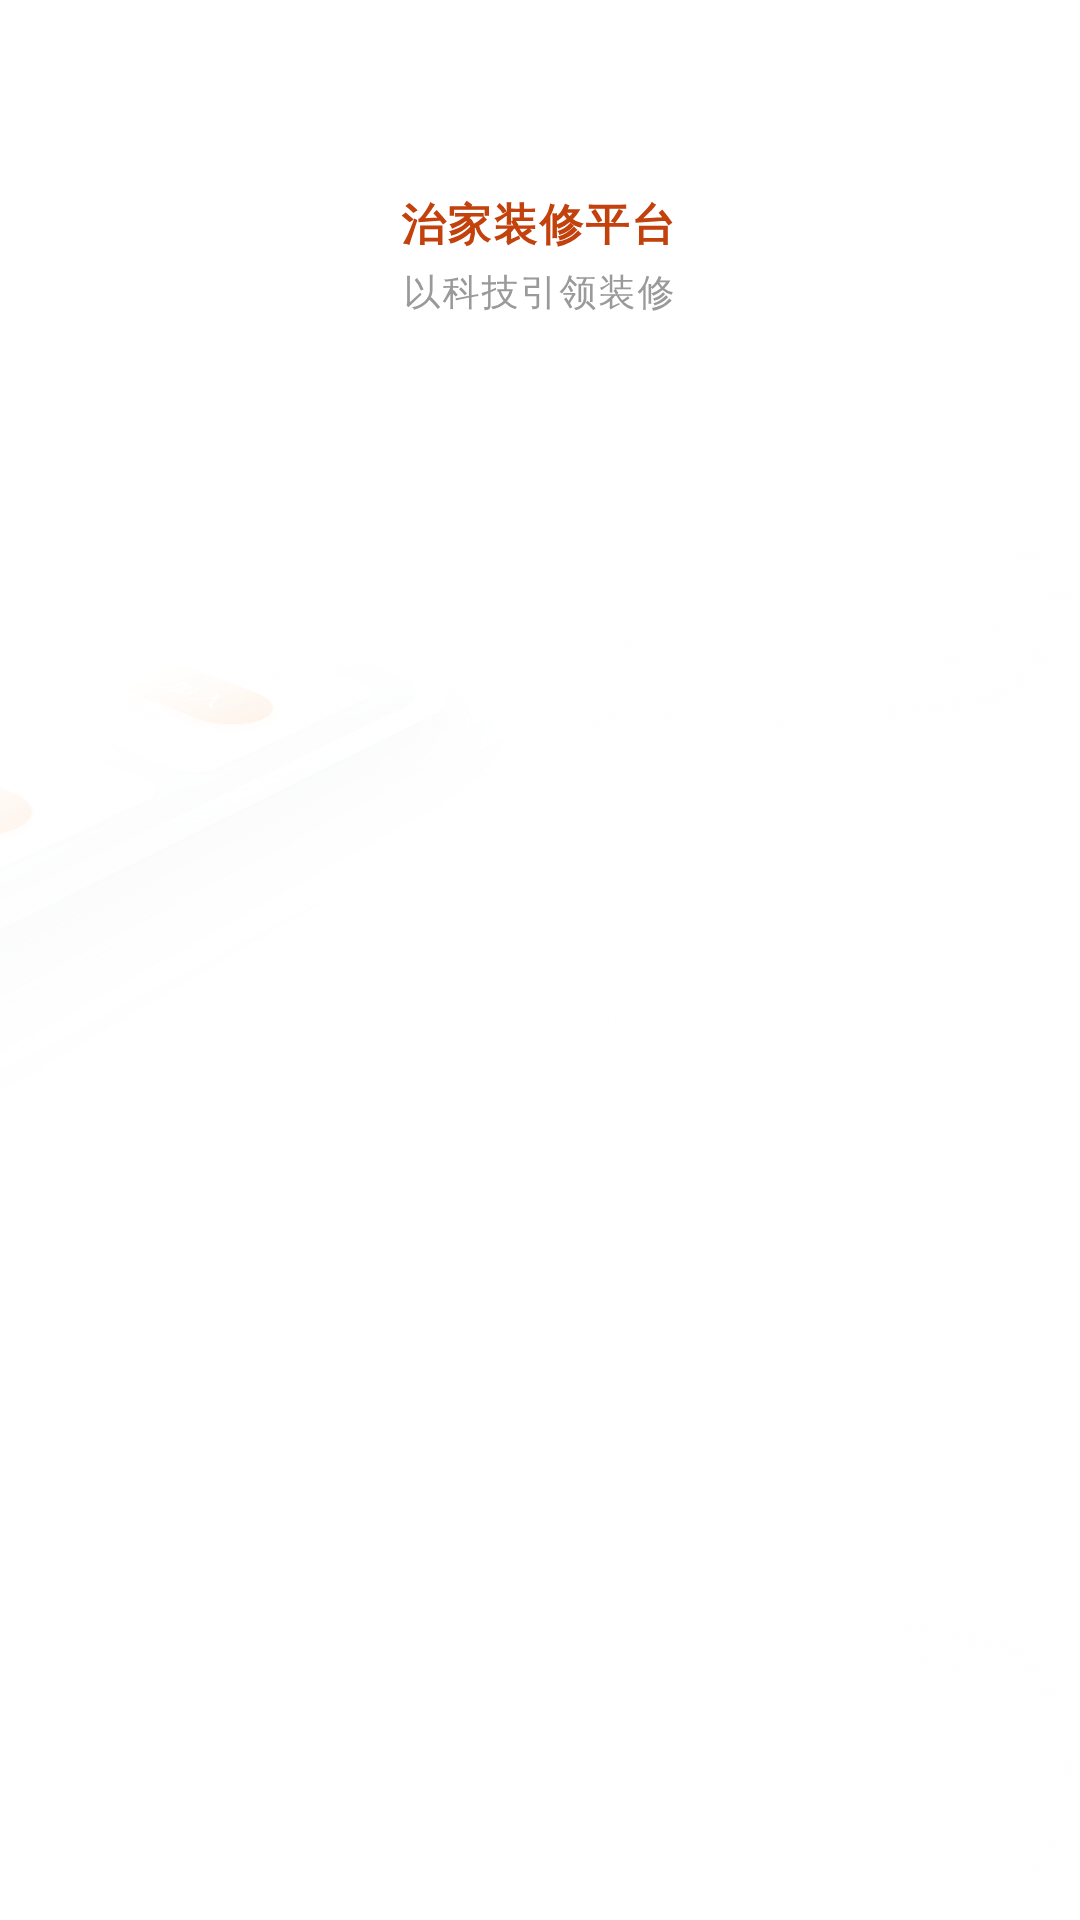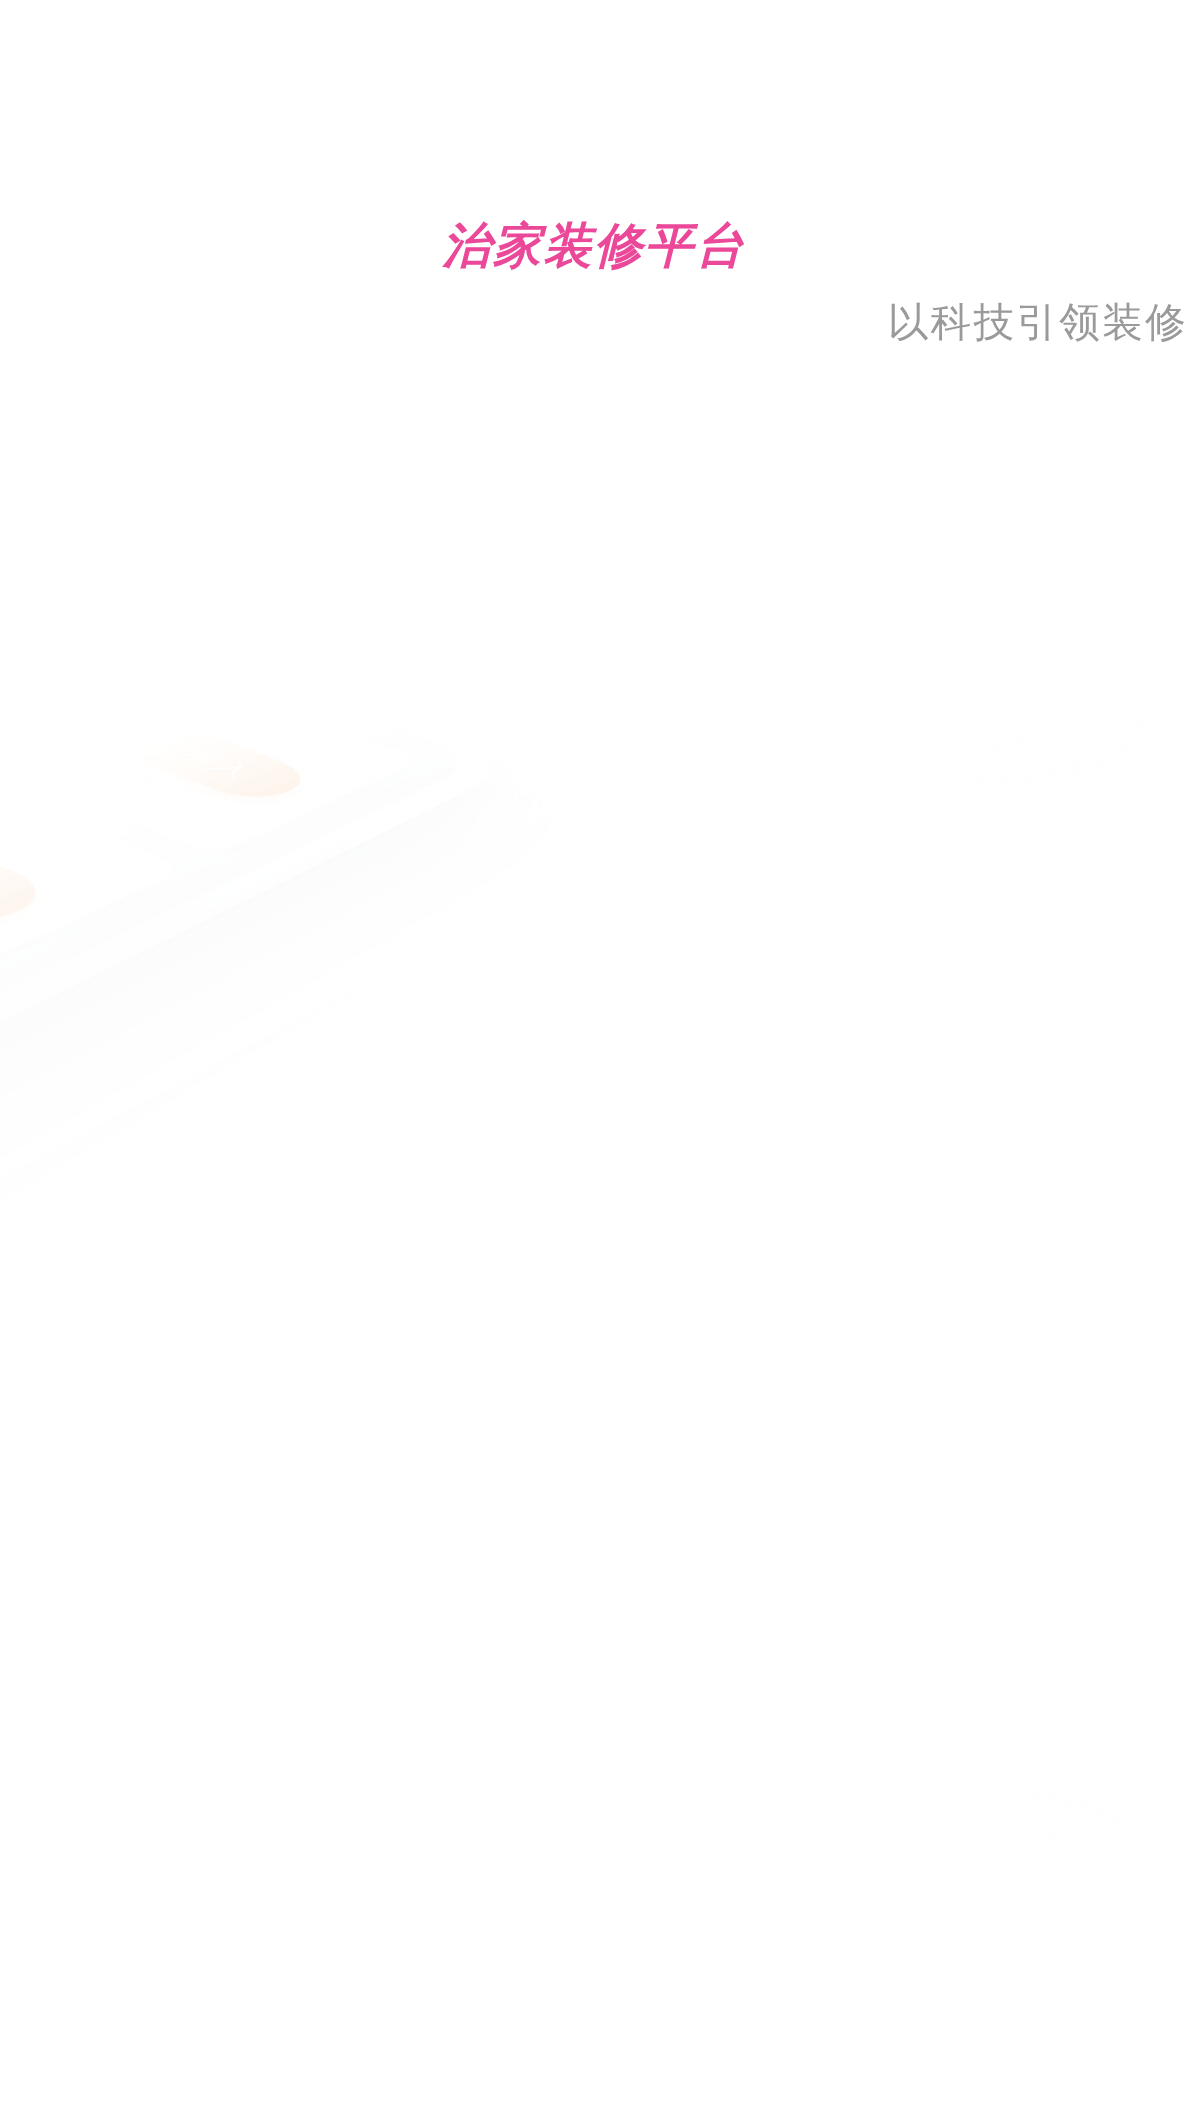--- a/index.html
+++ b/index.html
@@ -27,11 +27,10 @@
   #page-title {
     font-size: 44px;
     font-weight: 700;
-    color: #ec4899;
+    color: #c2410c;
     letter-spacing: 2px;
     line-height: 1.25;
     margin: 0;
-    font-style: italic;
   }
   #page-subtitle {
     font-size: 37px;

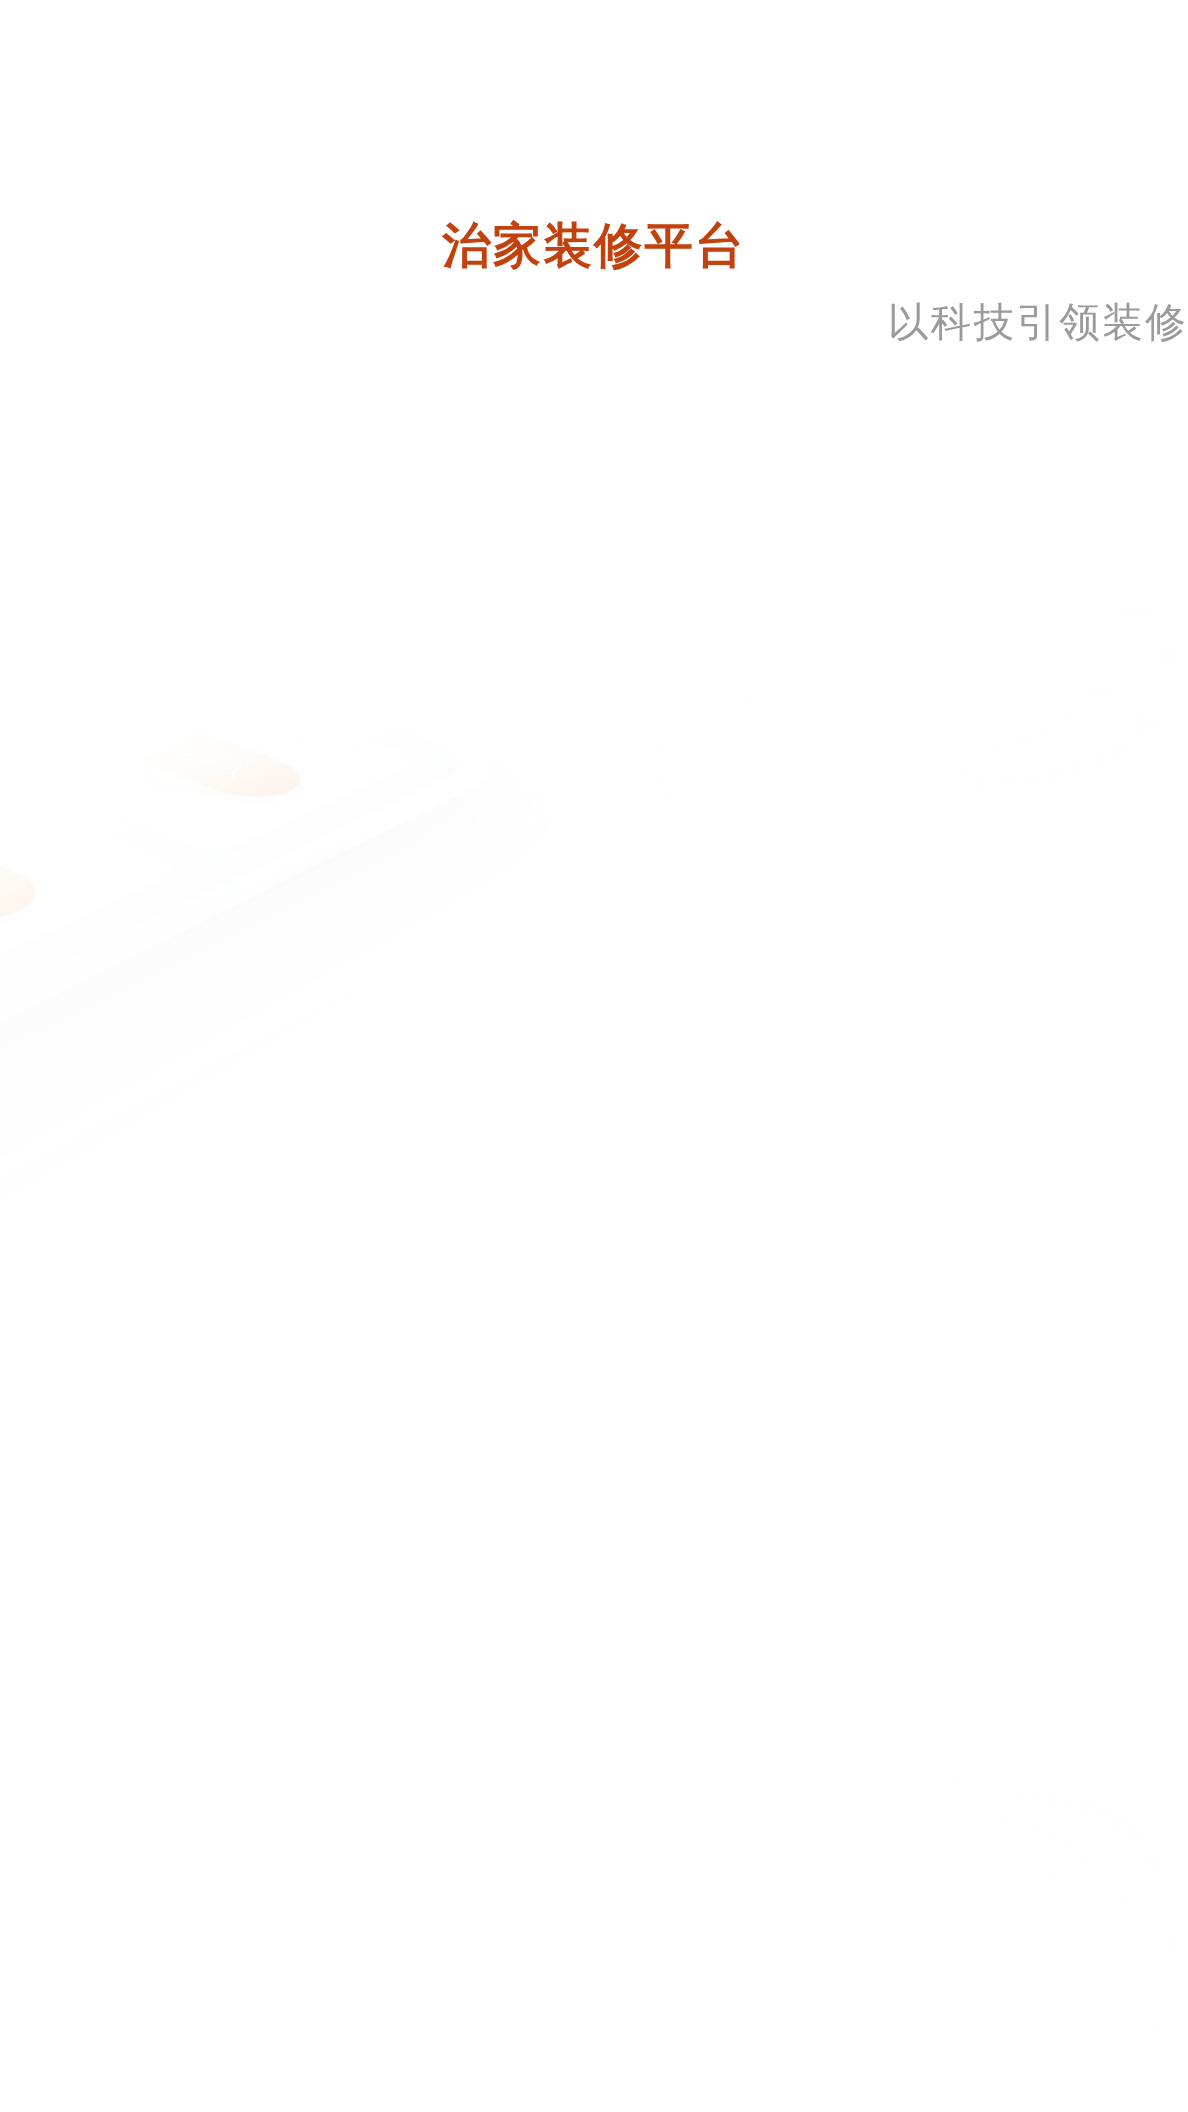--- a/index.html
+++ b/index.html
@@ -39,7 +39,6 @@
     letter-spacing: 2px;
     line-height: 1.3;
     margin: 18px 0 0 0;
-    text-align: right;
   }
 
   

